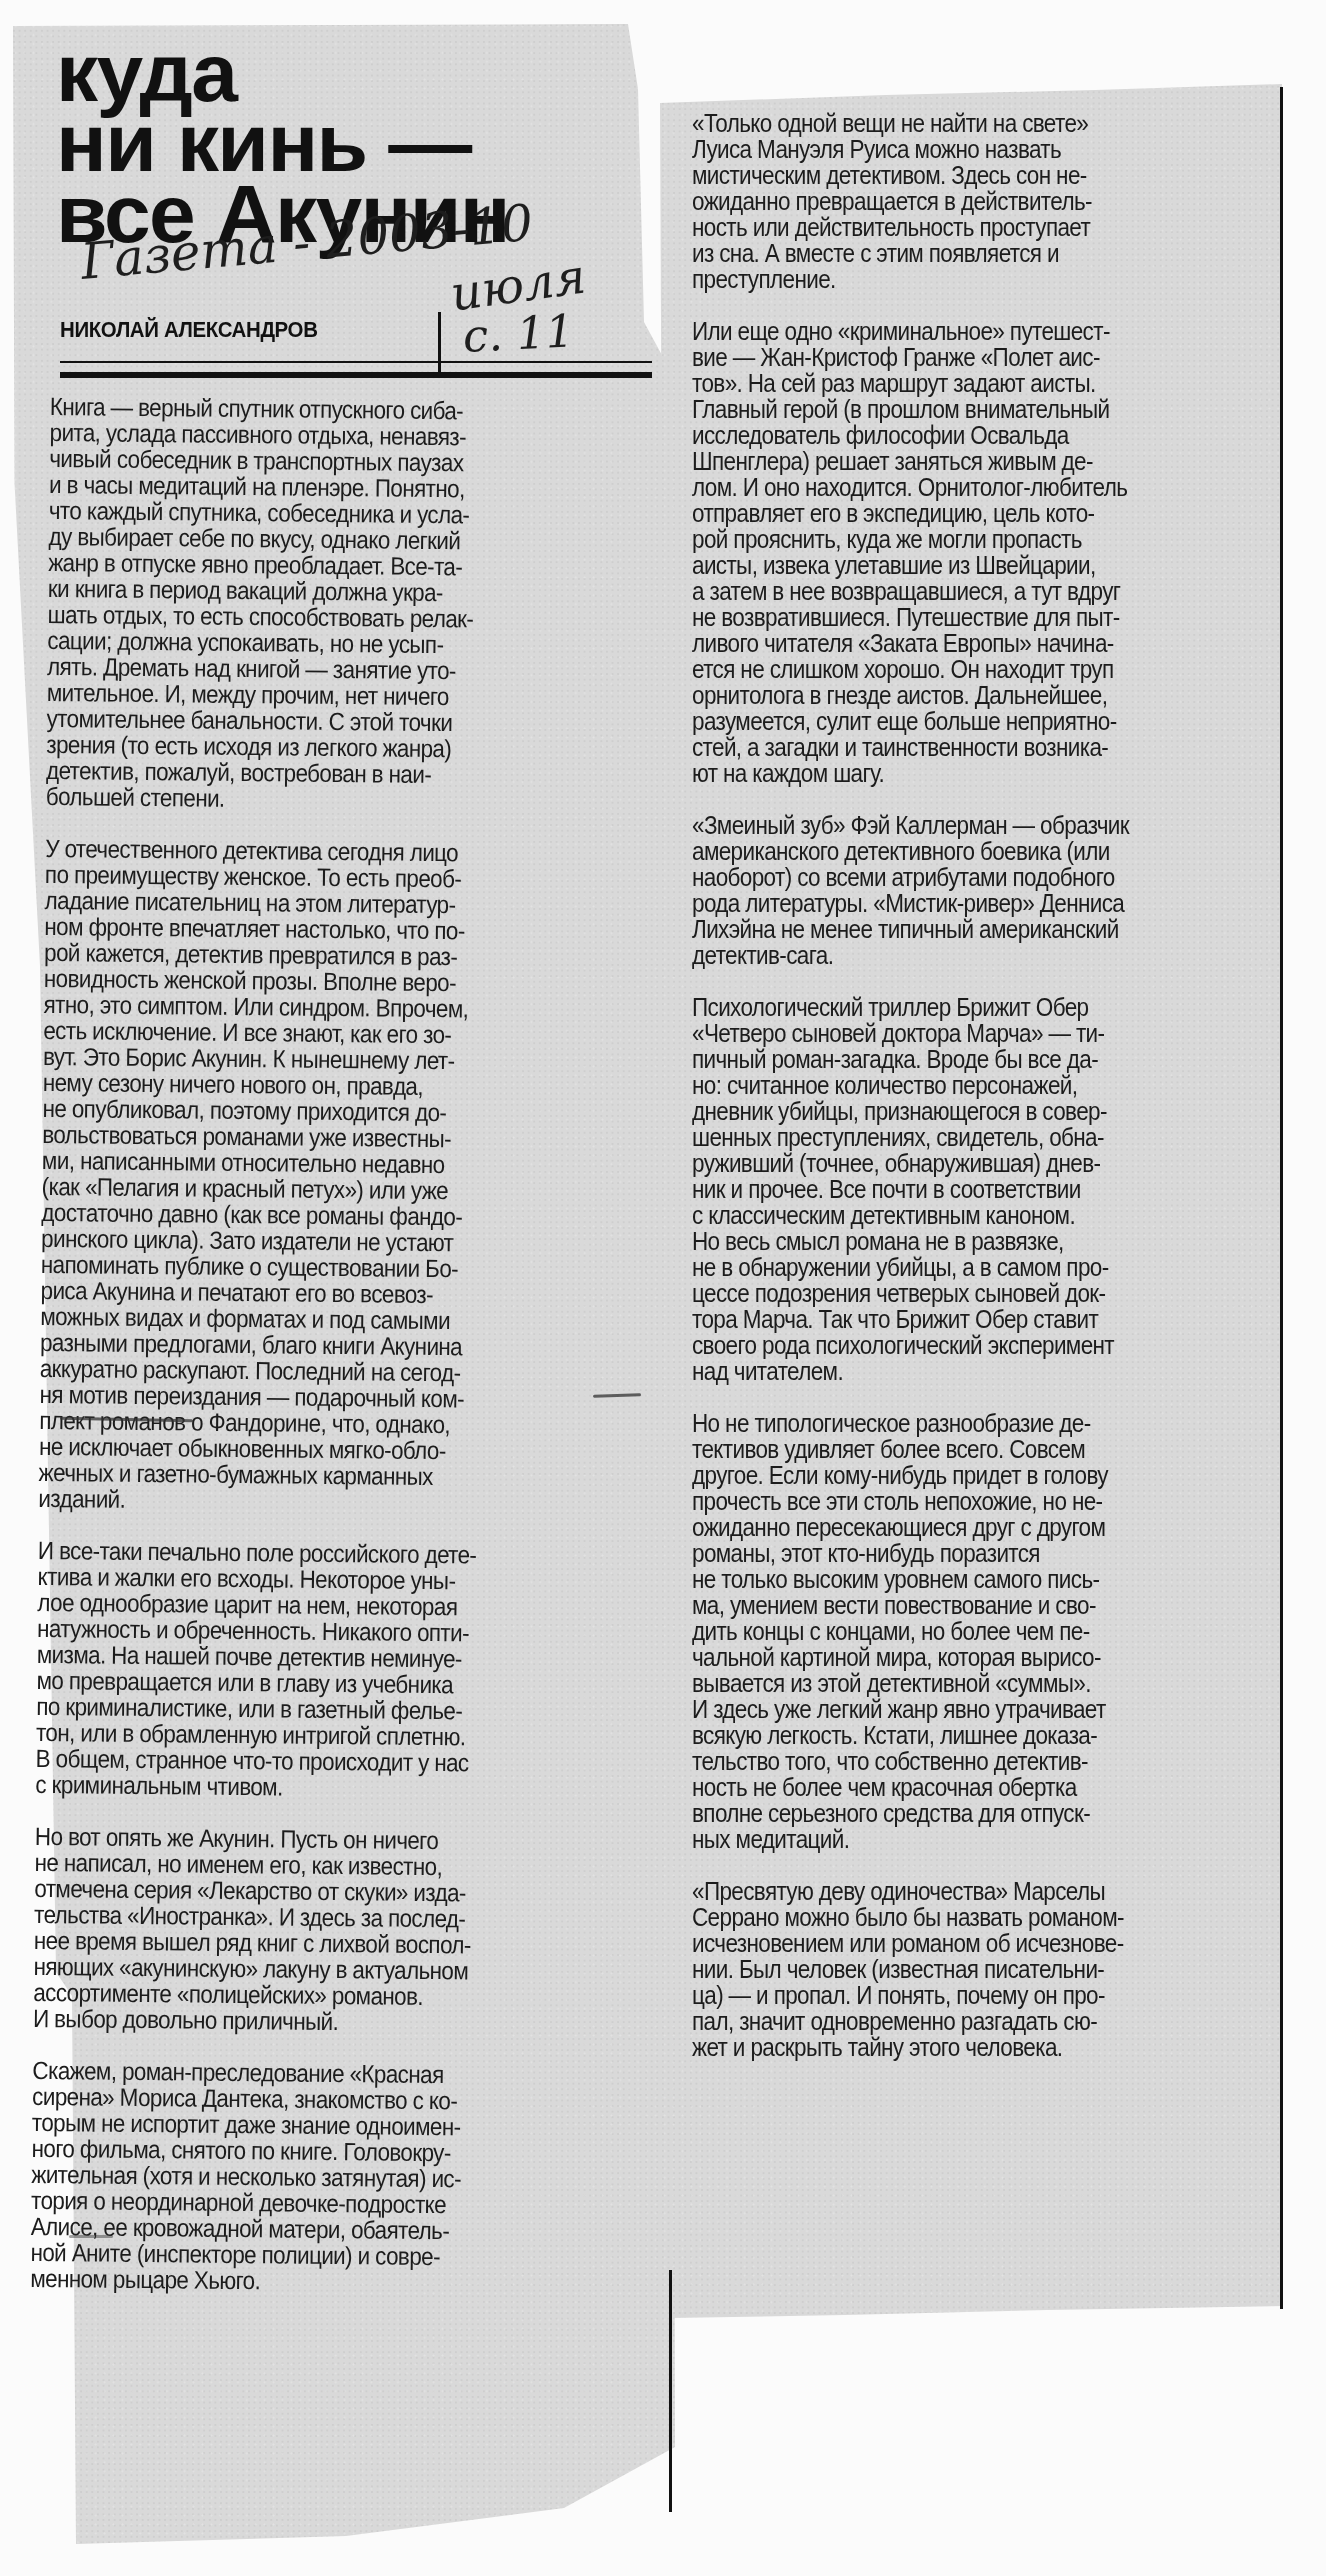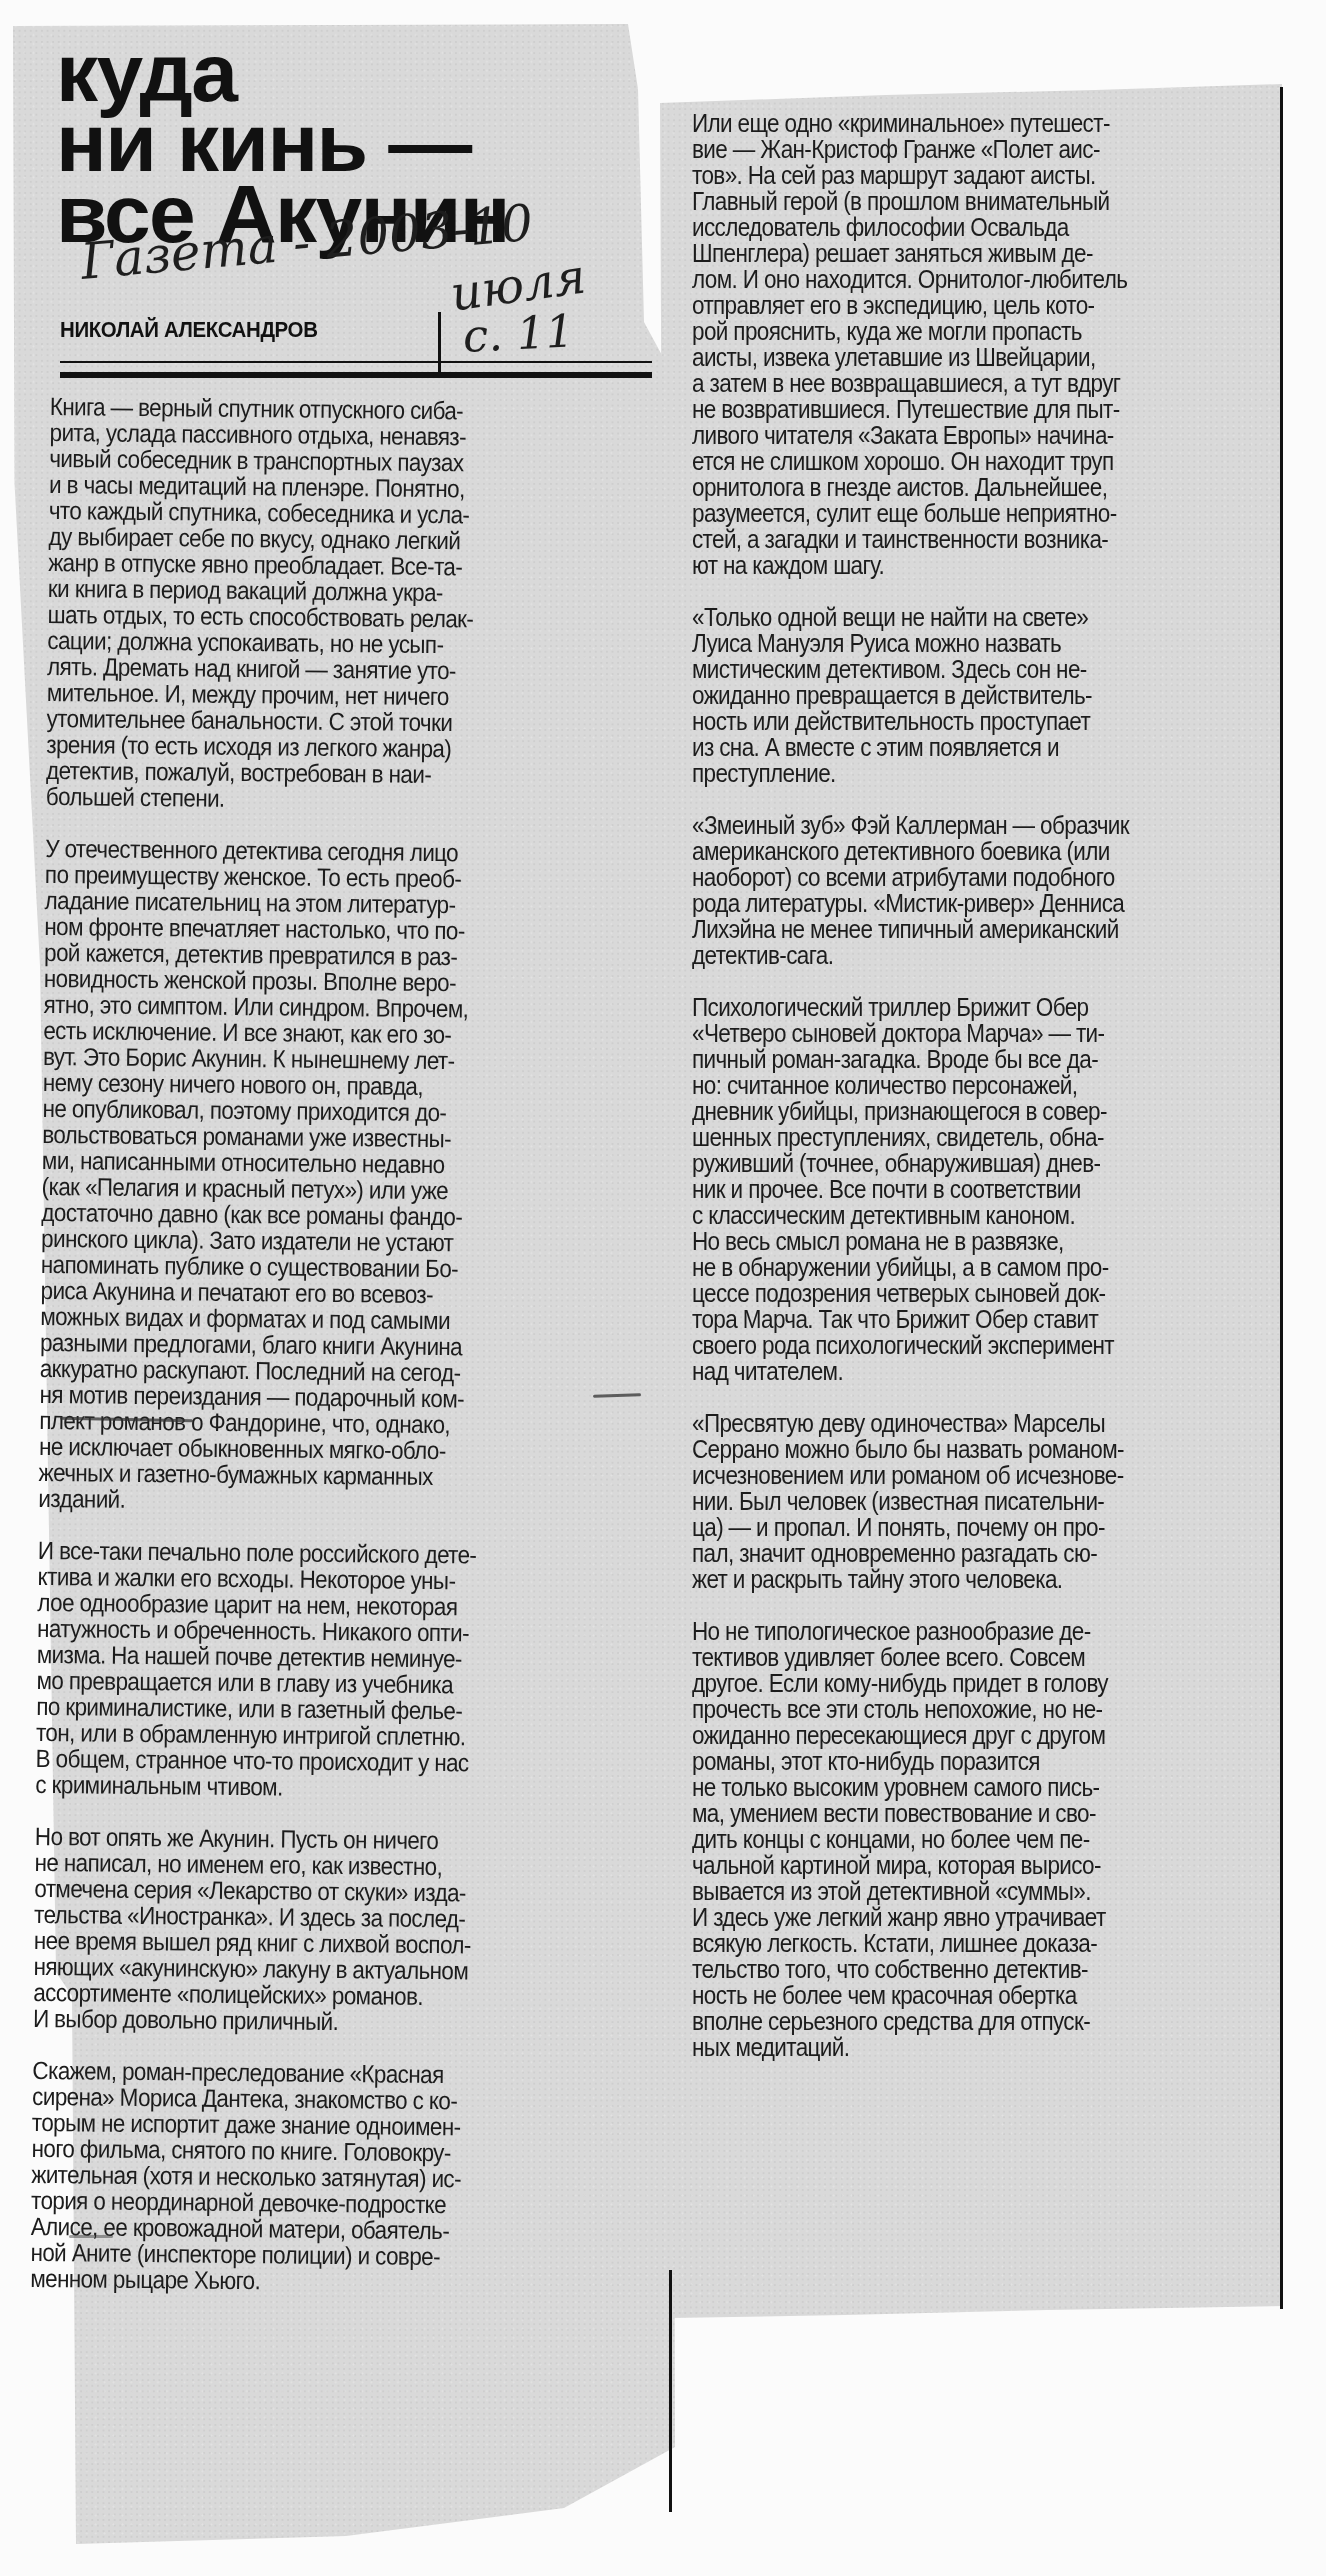--- a/index.html
+++ b/index.html
@@ -178,6 +178,15 @@
 
 <div id="col-right" class="column">
   <div class="para">
+      <div class="line">«Только одной вещи не найти на свете»</div>
+      <div class="line">Луиса Мануэля Руиса можно назвать</div>
+      <div class="line">мистическим детективом. Здесь сон не-</div>
+      <div class="line">ожиданно превращается в действитель-</div>
+      <div class="line">ность или действительность проступает</div>
+      <div class="line">из сна. А вместе с этим появляется и</div>
+      <div class="line">преступление.</div>
+    </div>
+  <div class="para">
       <div class="line">Или еще одно «криминальное» путешест-</div>
       <div class="line">вие — Жан-Кристоф Гранже «Полет аис-</div>
       <div class="line">тов». На сей раз маршрут задают аисты.</div>
@@ -198,15 +207,6 @@
       <div class="line">ют на каждом шагу.</div>
     </div>
   <div class="para">
-      <div class="line">«Только одной вещи не найти на свете»</div>
-      <div class="line">Луиса Мануэля Руиса можно назвать</div>
-      <div class="line">мистическим детективом. Здесь сон не-</div>
-      <div class="line">ожиданно превращается в действитель-</div>
-      <div class="line">ность или действительность проступает</div>
-      <div class="line">из сна. А вместе с этим появляется и</div>
-      <div class="line">преступление.</div>
-    </div>
-  <div class="para">
       <div class="line">«Змеиный зуб» Фэй Каллерман — образчик</div>
       <div class="line">американского детективного боевика (или</div>
       <div class="line">наоборот) со всеми атрибутами подобного</div>

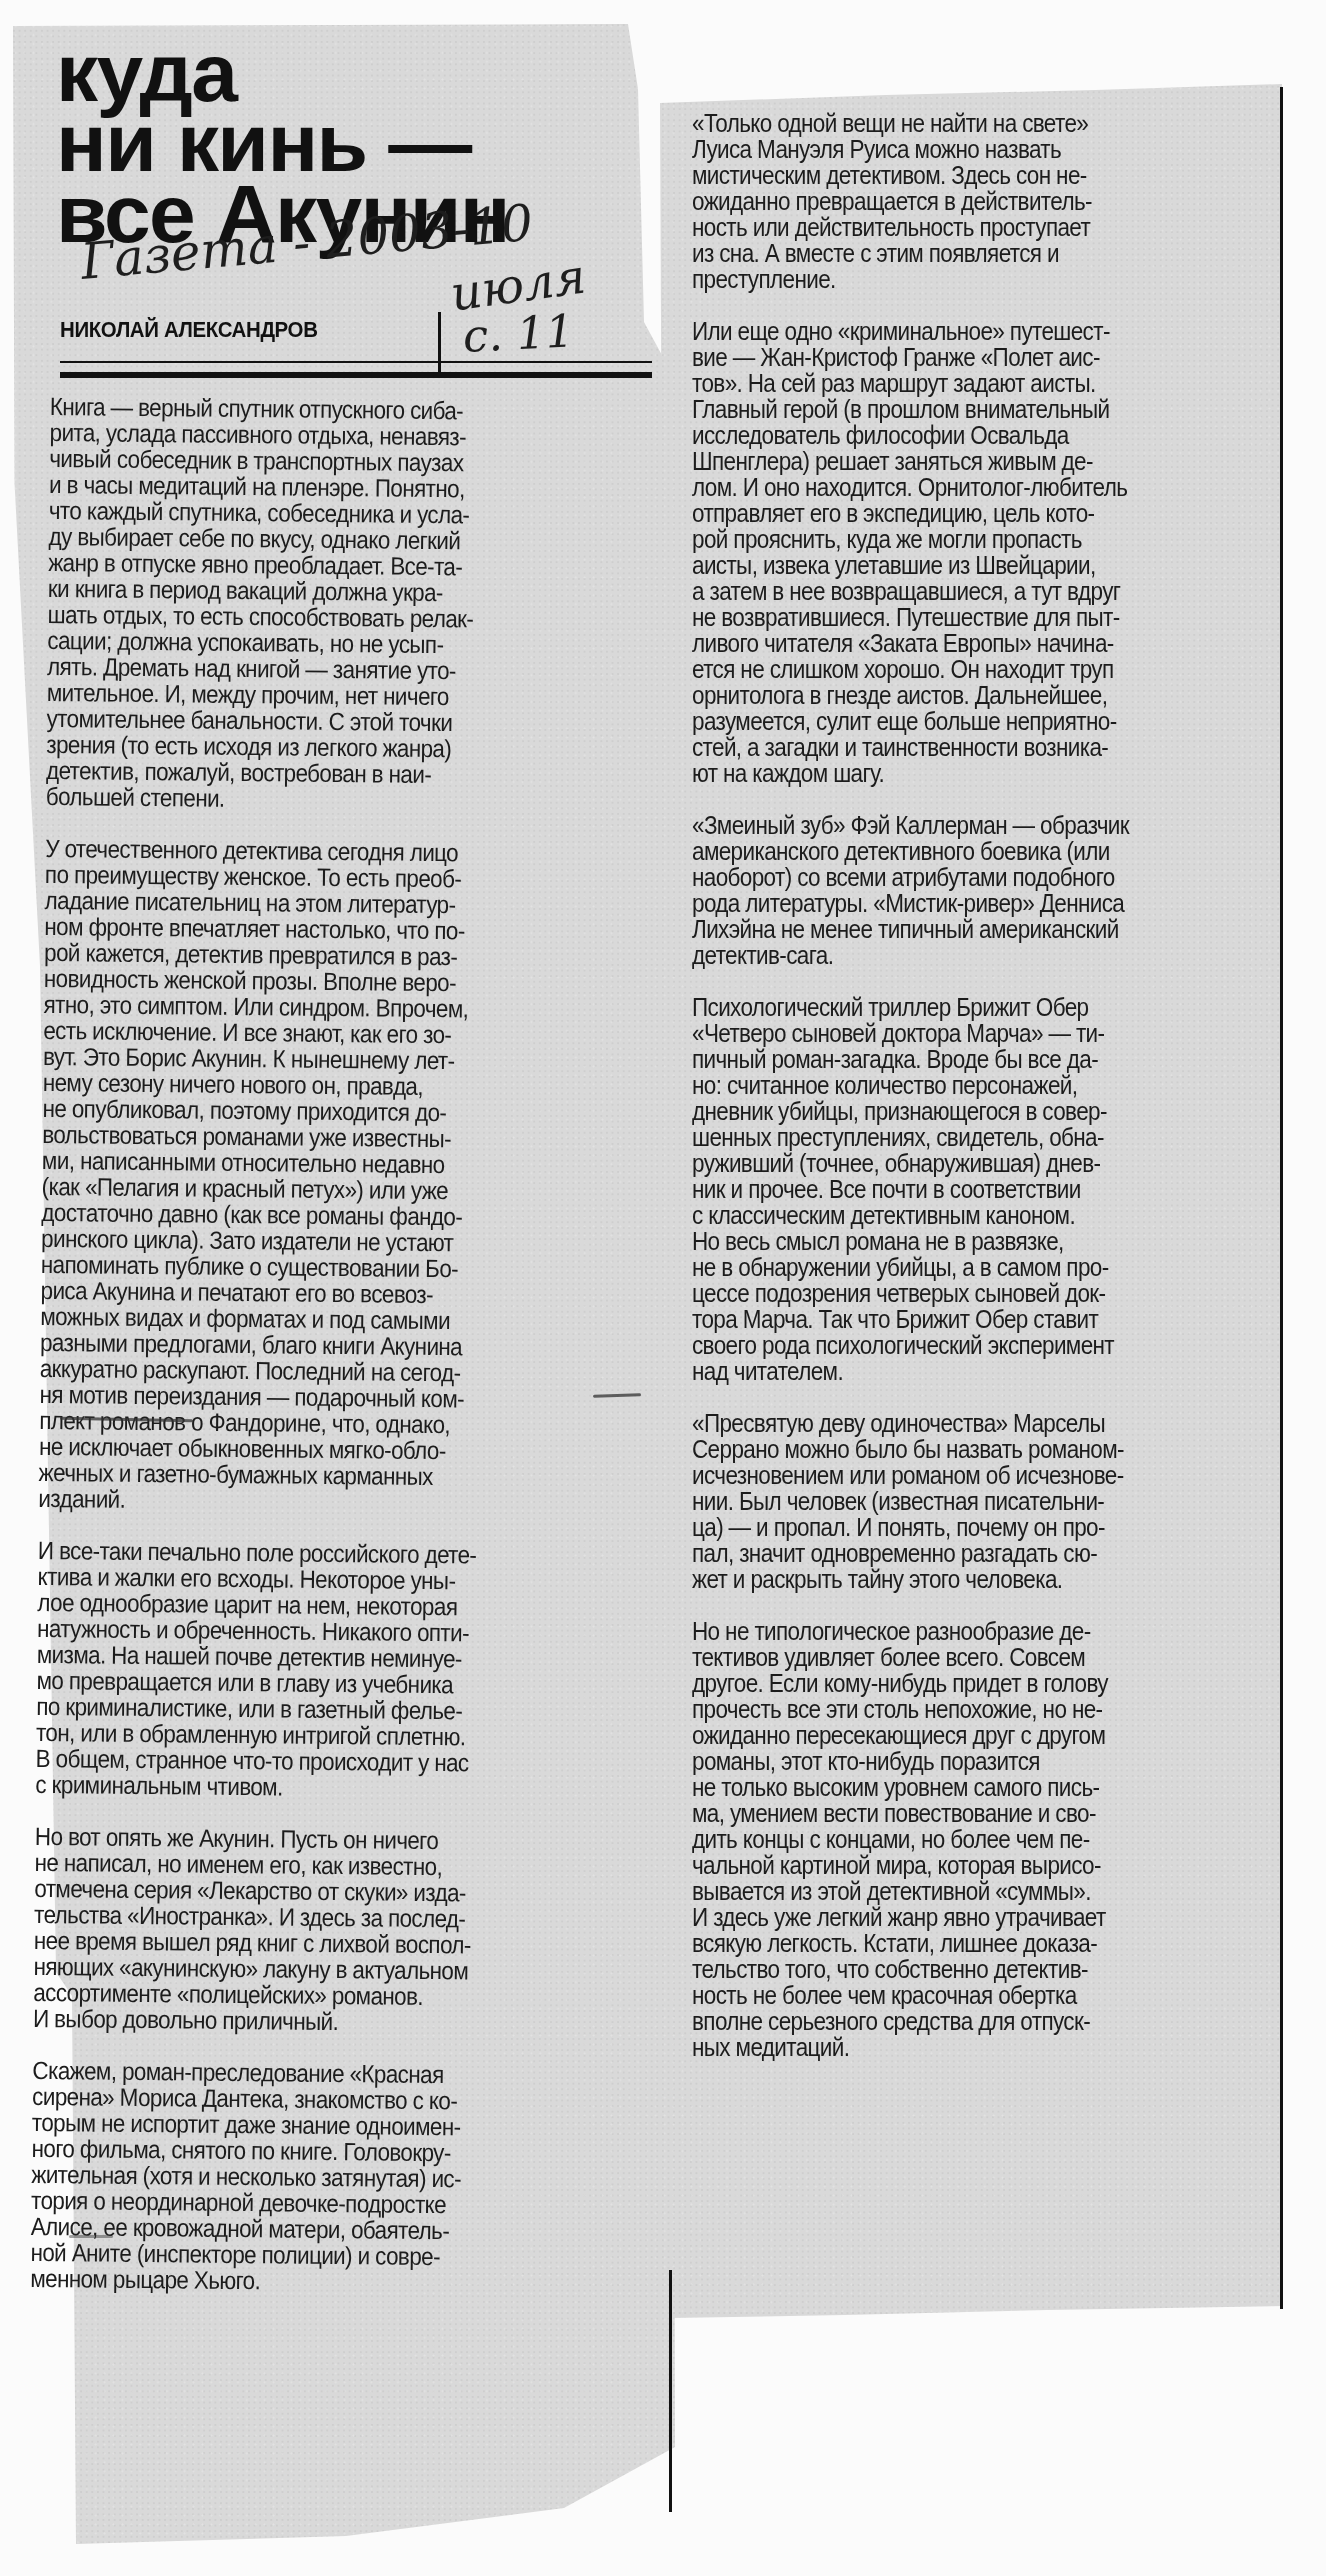--- a/index.html
+++ b/index.html
@@ -232,15 +232,6 @@
       <div class="line">над читателем.</div>
     </div>
   <div class="para">
-      <div class="line">«Пресвятую деву одиночества» Марселы</div>
-      <div class="line">Серрано можно было бы назвать романом-</div>
-      <div class="line">исчезновением или романом об исчезнове-</div>
-      <div class="line">нии. Был человек (известная писательни-</div>
-      <div class="line">ца) — и пропал. И понять, почему он про-</div>
-      <div class="line">пал, значит одновременно разгадать сю-</div>
-      <div class="line">жет и раскрыть тайну этого человека.</div>
-    </div>
-  <div class="para">
       <div class="line">Но не типологическое разнообразие де-</div>
       <div class="line">тективов удивляет более всего. Совсем</div>
       <div class="line">другое. Если кому-нибудь придет в голову</div>
@@ -259,6 +250,15 @@
       <div class="line">вполне серьезного средства для отпуск-</div>
       <div class="line">ных медитаций.</div>
     </div>
+  <div class="para">
+      <div class="line">«Пресвятую деву одиночества» Марселы</div>
+      <div class="line">Серрано можно было бы назвать романом-</div>
+      <div class="line">исчезновением или романом об исчезнове-</div>
+      <div class="line">нии. Был человек (известная писательни-</div>
+      <div class="line">ца) — и пропал. И понять, почему он про-</div>
+      <div class="line">пал, значит одновременно разгадать сю-</div>
+      <div class="line">жет и раскрыть тайну этого человека.</div>
+    </div>
 </div>
 
 

